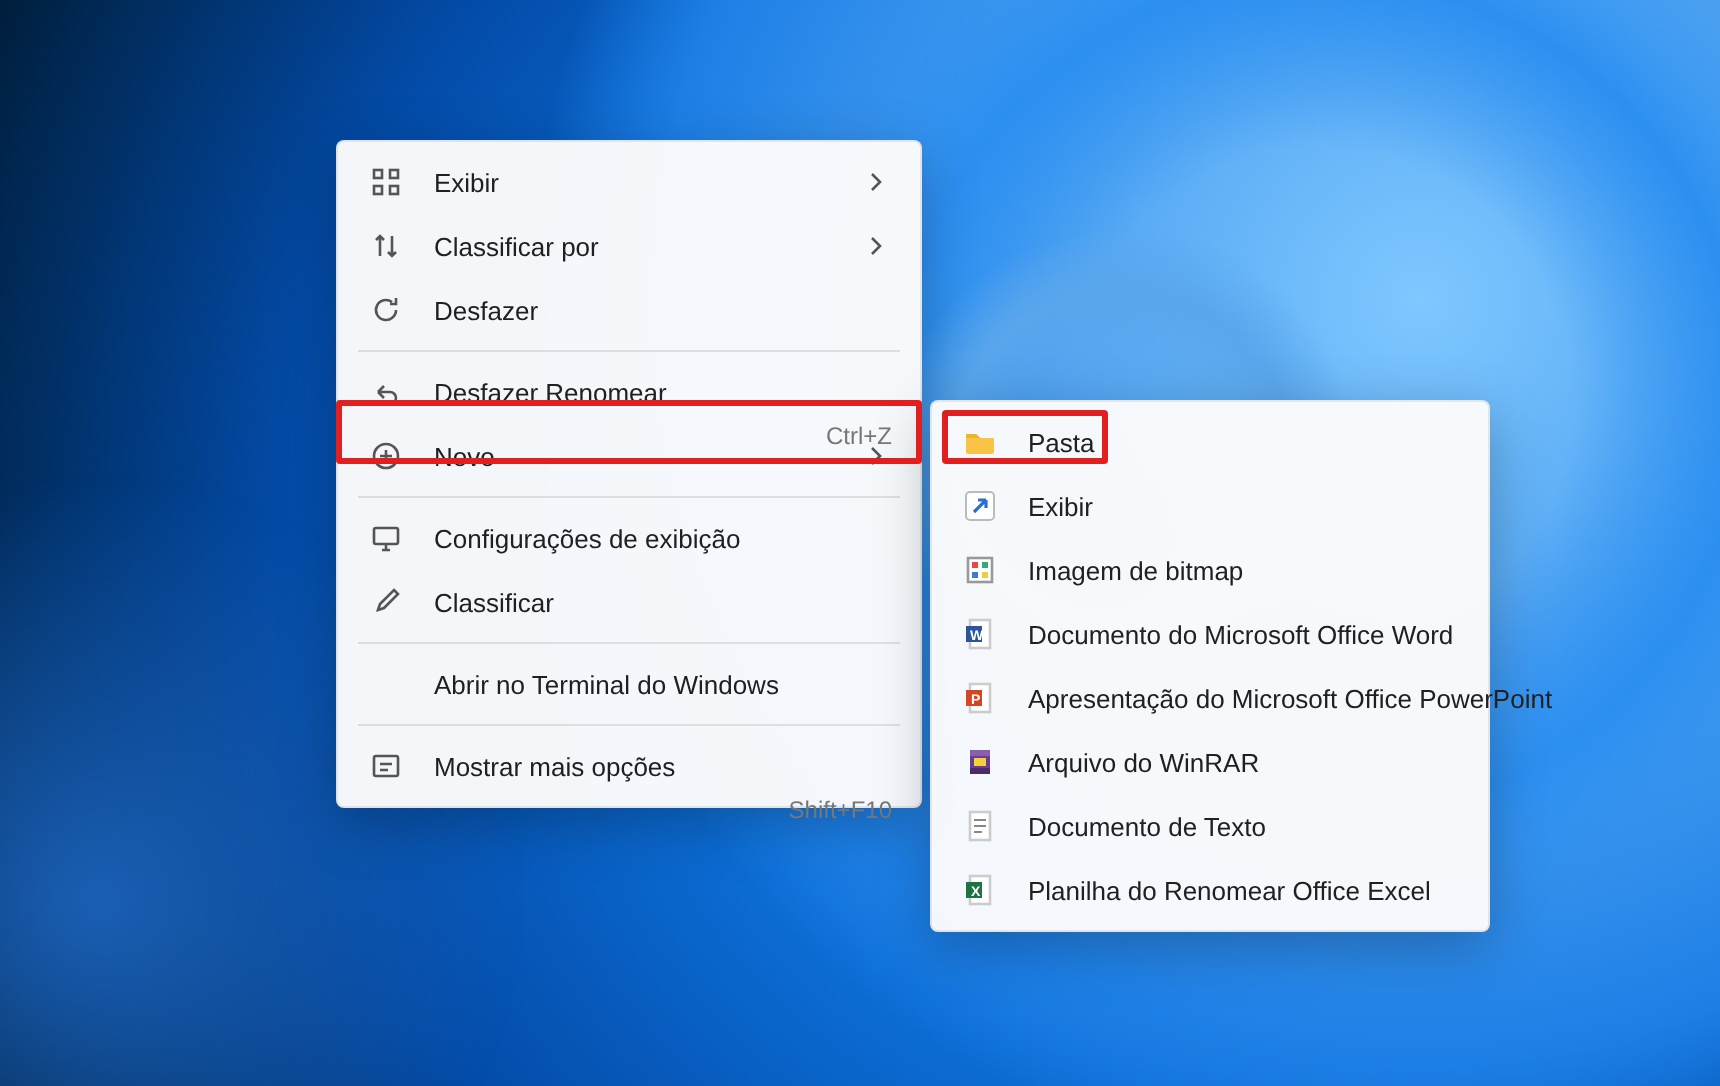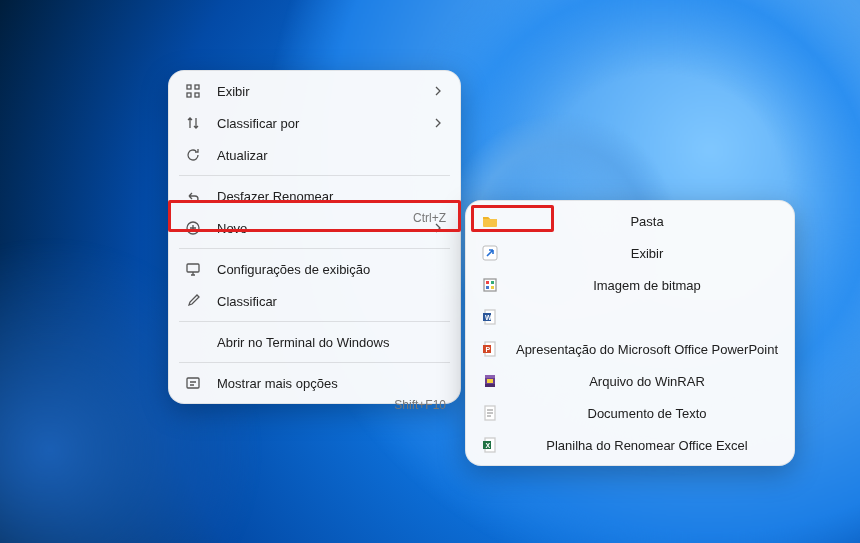--- a/index.html
+++ b/index.html
@@ -28,7 +28,7 @@
     position: absolute;
     background: rgba(252,252,252,0.97);
     border: 1px solid rgba(0,0,0,0.08);
-    border-radius: 16px;
+    border-radius: 4px;
     box-shadow: 0 8px 28px rgba(0,0,0,0.25);
     padding: 4px;
   }

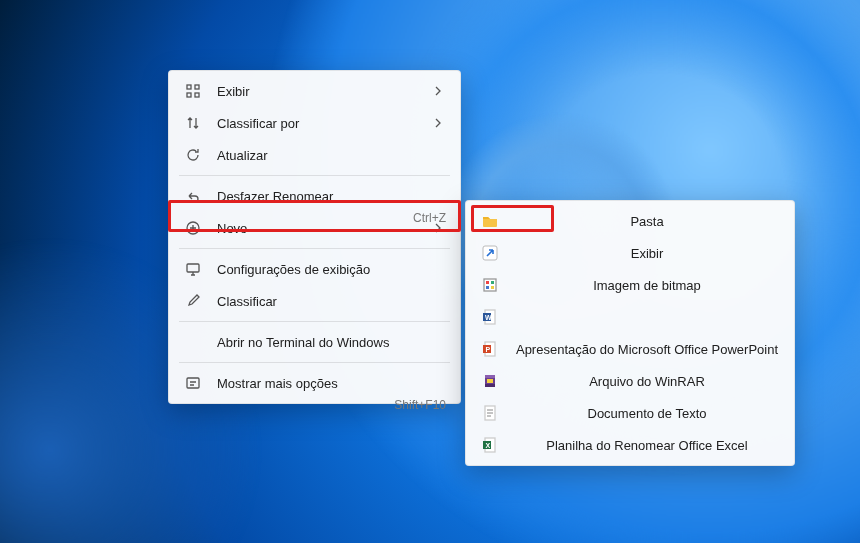--- a/index.html
+++ b/index.html
@@ -127,7 +127,7 @@
           <path d="M13 8a5 5 0 11-2-4M13 2v3h-3"></path>
         </svg>
     </span>
-    <span class="label">Atualizar</span>
+    <span class="label">Desfazer</span>
   </div>
 
   <div class="divider"></div>

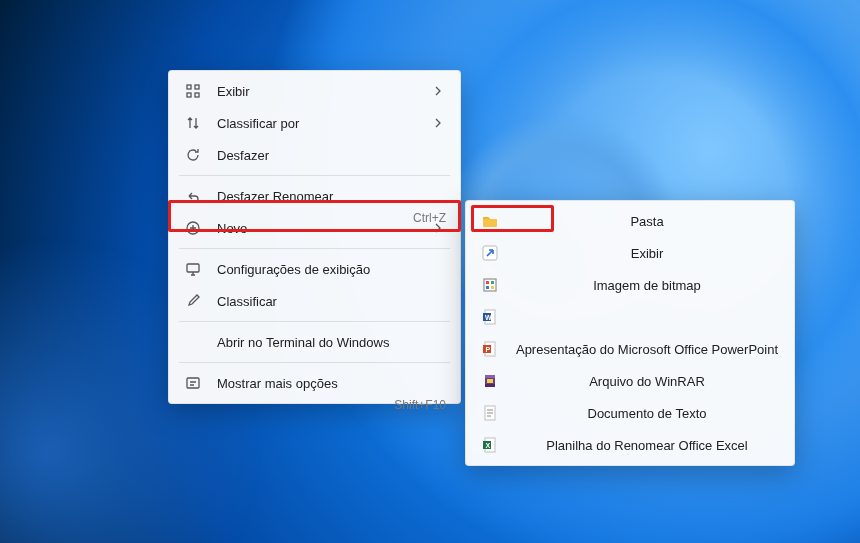--- a/index.html
+++ b/index.html
@@ -33,7 +33,7 @@
     padding: 4px;
   }
   .menu.primary { left: 168px; top: 70px; width: 293px; }
-  .menu.sub { left: 465px; top: 200px; width: 330px; text-align: center; }
+  .menu.sub { left: 465px; top: 200px; width: 280px; }
 
   .item {
     display: flex;

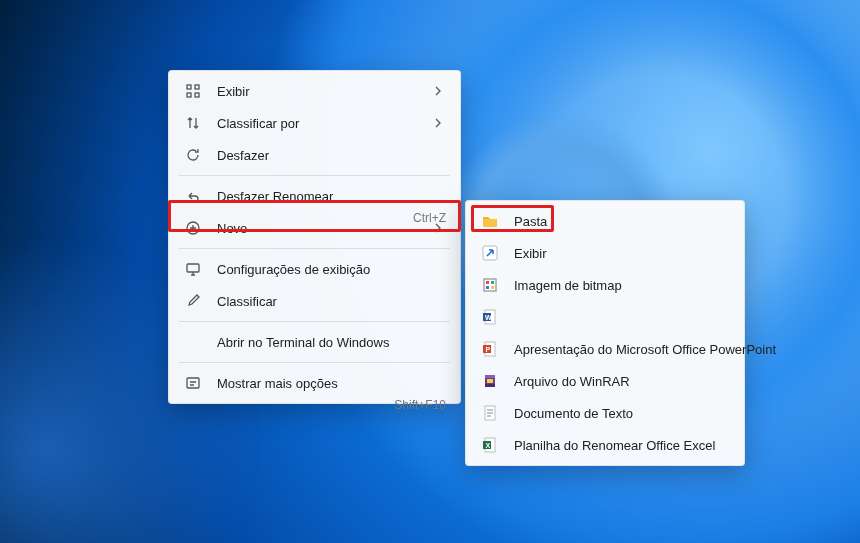--- a/index.html
+++ b/index.html
@@ -242,6 +242,7 @@
           <text x="3" y="11" font-size="7" fill="#fff" font-family="Arial" font-weight="bold">W</text>
         </svg>
     </span>
+    <span class="label">Documento do Microsoft Office Word</span>
   </div>
 
   <div class="item">

